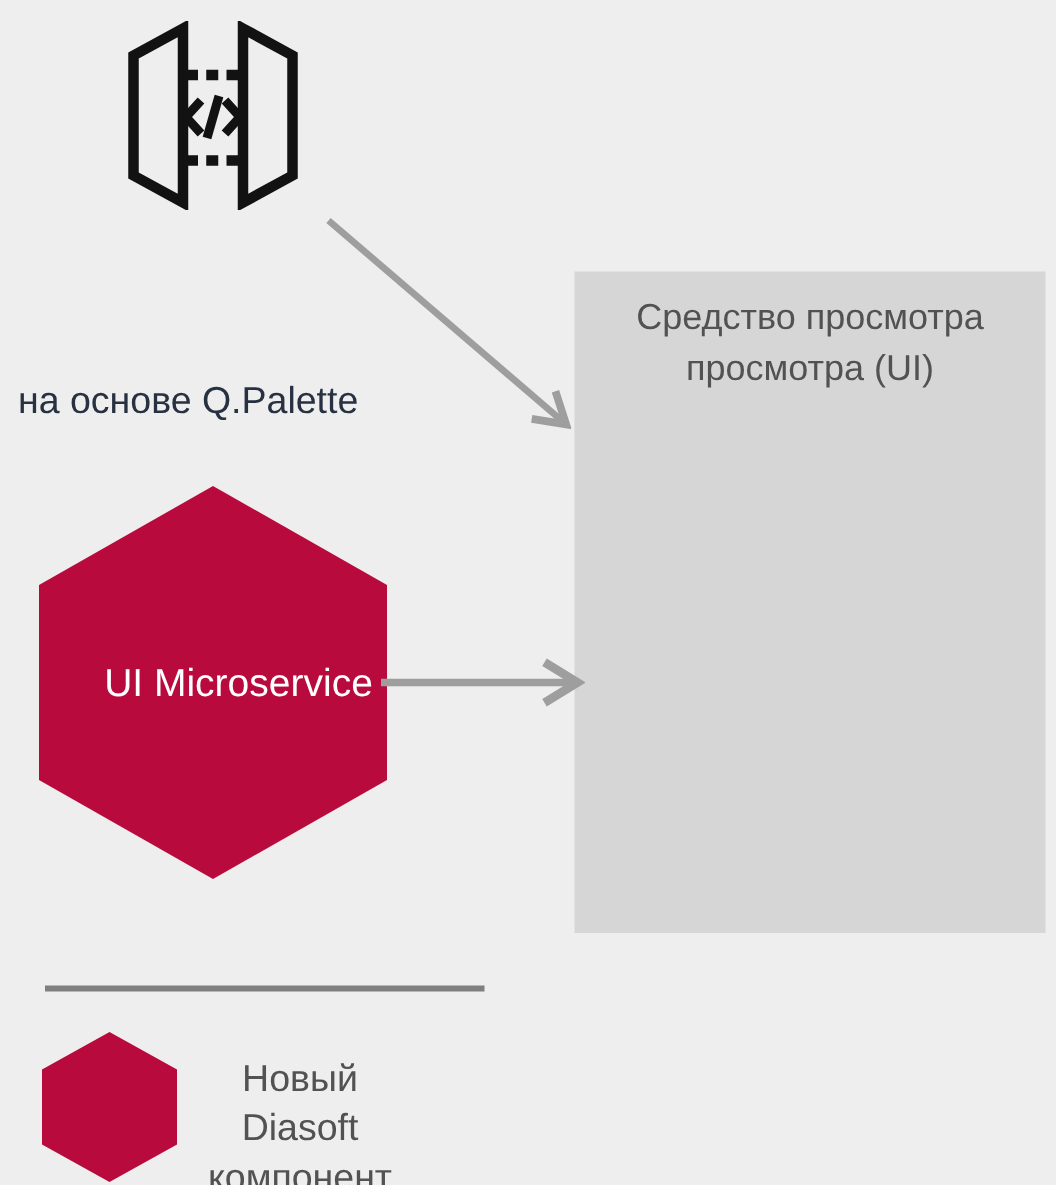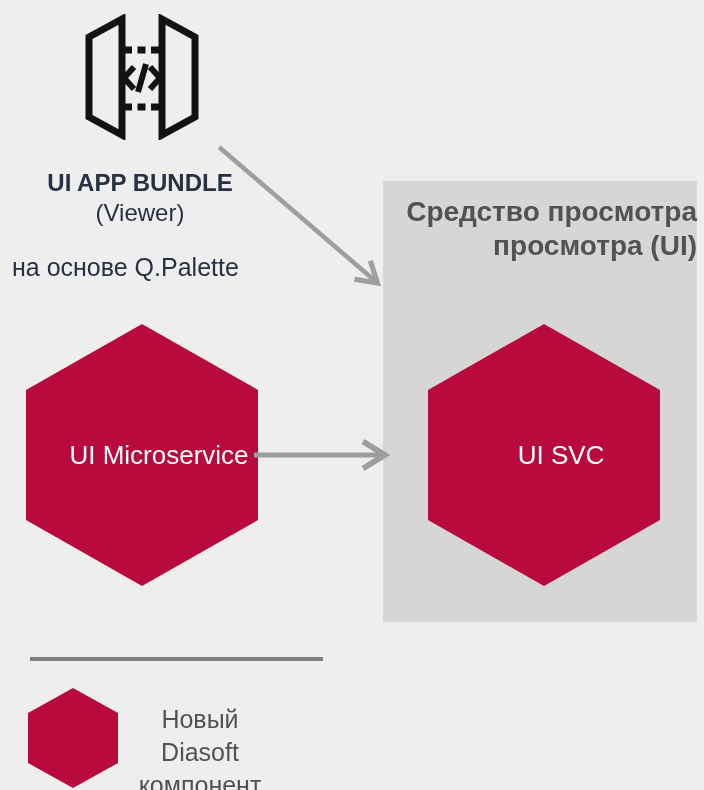--- a/index.html
+++ b/index.html
@@ -81,10 +81,6 @@
     <path d="M68 50 L60 78" stroke="var(--icon-stroke)" stroke-width="6"></path>
   </svg>
 
-  <div class="bundle-caption">
-    <span class="t1">UI APP BUNDLE</span>
-    <span class="t2">(Viewer)</span>
-  </div>
   <div class="bundle-note">на основе Q.Palette</div>
 
   <div class="hex-node hex-left">

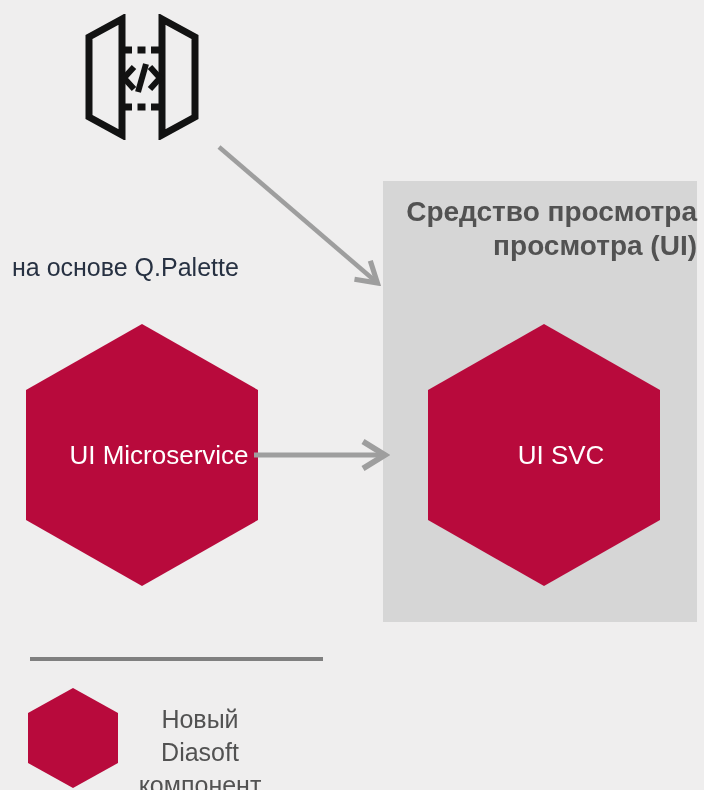--- a/index.html
+++ b/index.html
@@ -19,8 +19,8 @@
   
   .panel{position:absolute;left:383px;top:181px;width:314px;height:441px;background:var(--panel);z-index:1;}
   .panel-title{
-    position:absolute;left:0;top:14px;width:100%;text-align:right;
-    color:var(--gray-text);font-size:28px;line-height:34px;font-weight:700;
+    position:absolute;left:0;top:14px;width:100%;text-align:center;
+    color:var(--gray-text);font-size:24px;line-height:34px;font-weight:400;
   }
 
   

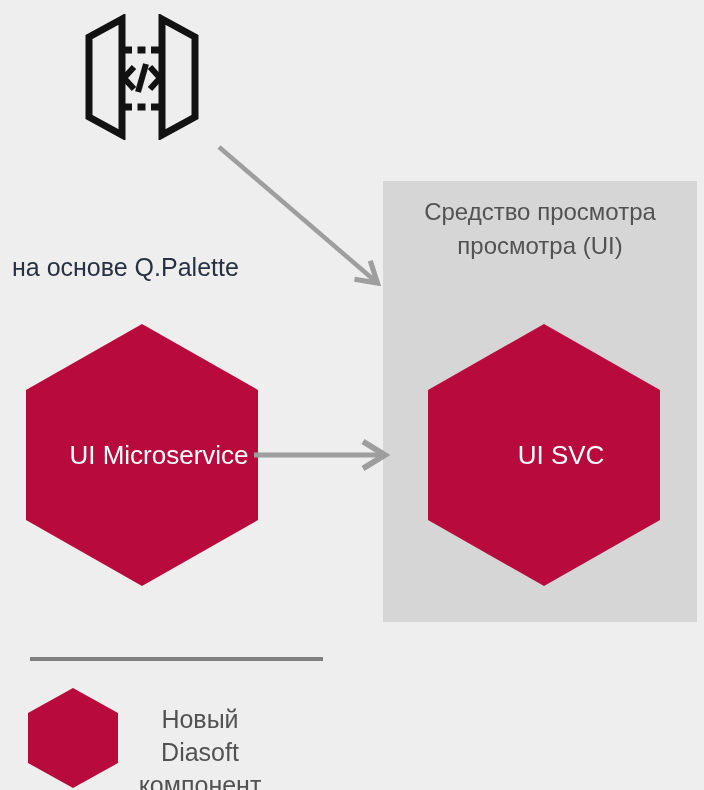--- a/index.html
+++ b/index.html
@@ -90,12 +90,6 @@
     <div class="hex-label">UI Microservice</div>
   </div>
 
-  <div class="hex-node hex-right">
-    <svg viewBox="0 0 232 262">
-      <polygon class="hex-fill" points="116,0 232,66 232,196 116,262 0,196 0,66"></polygon>
-    </svg>
-    <div class="hex-label">UI SVC</div>
-  </div>
 
   <svg class="arrows">
     <defs>

